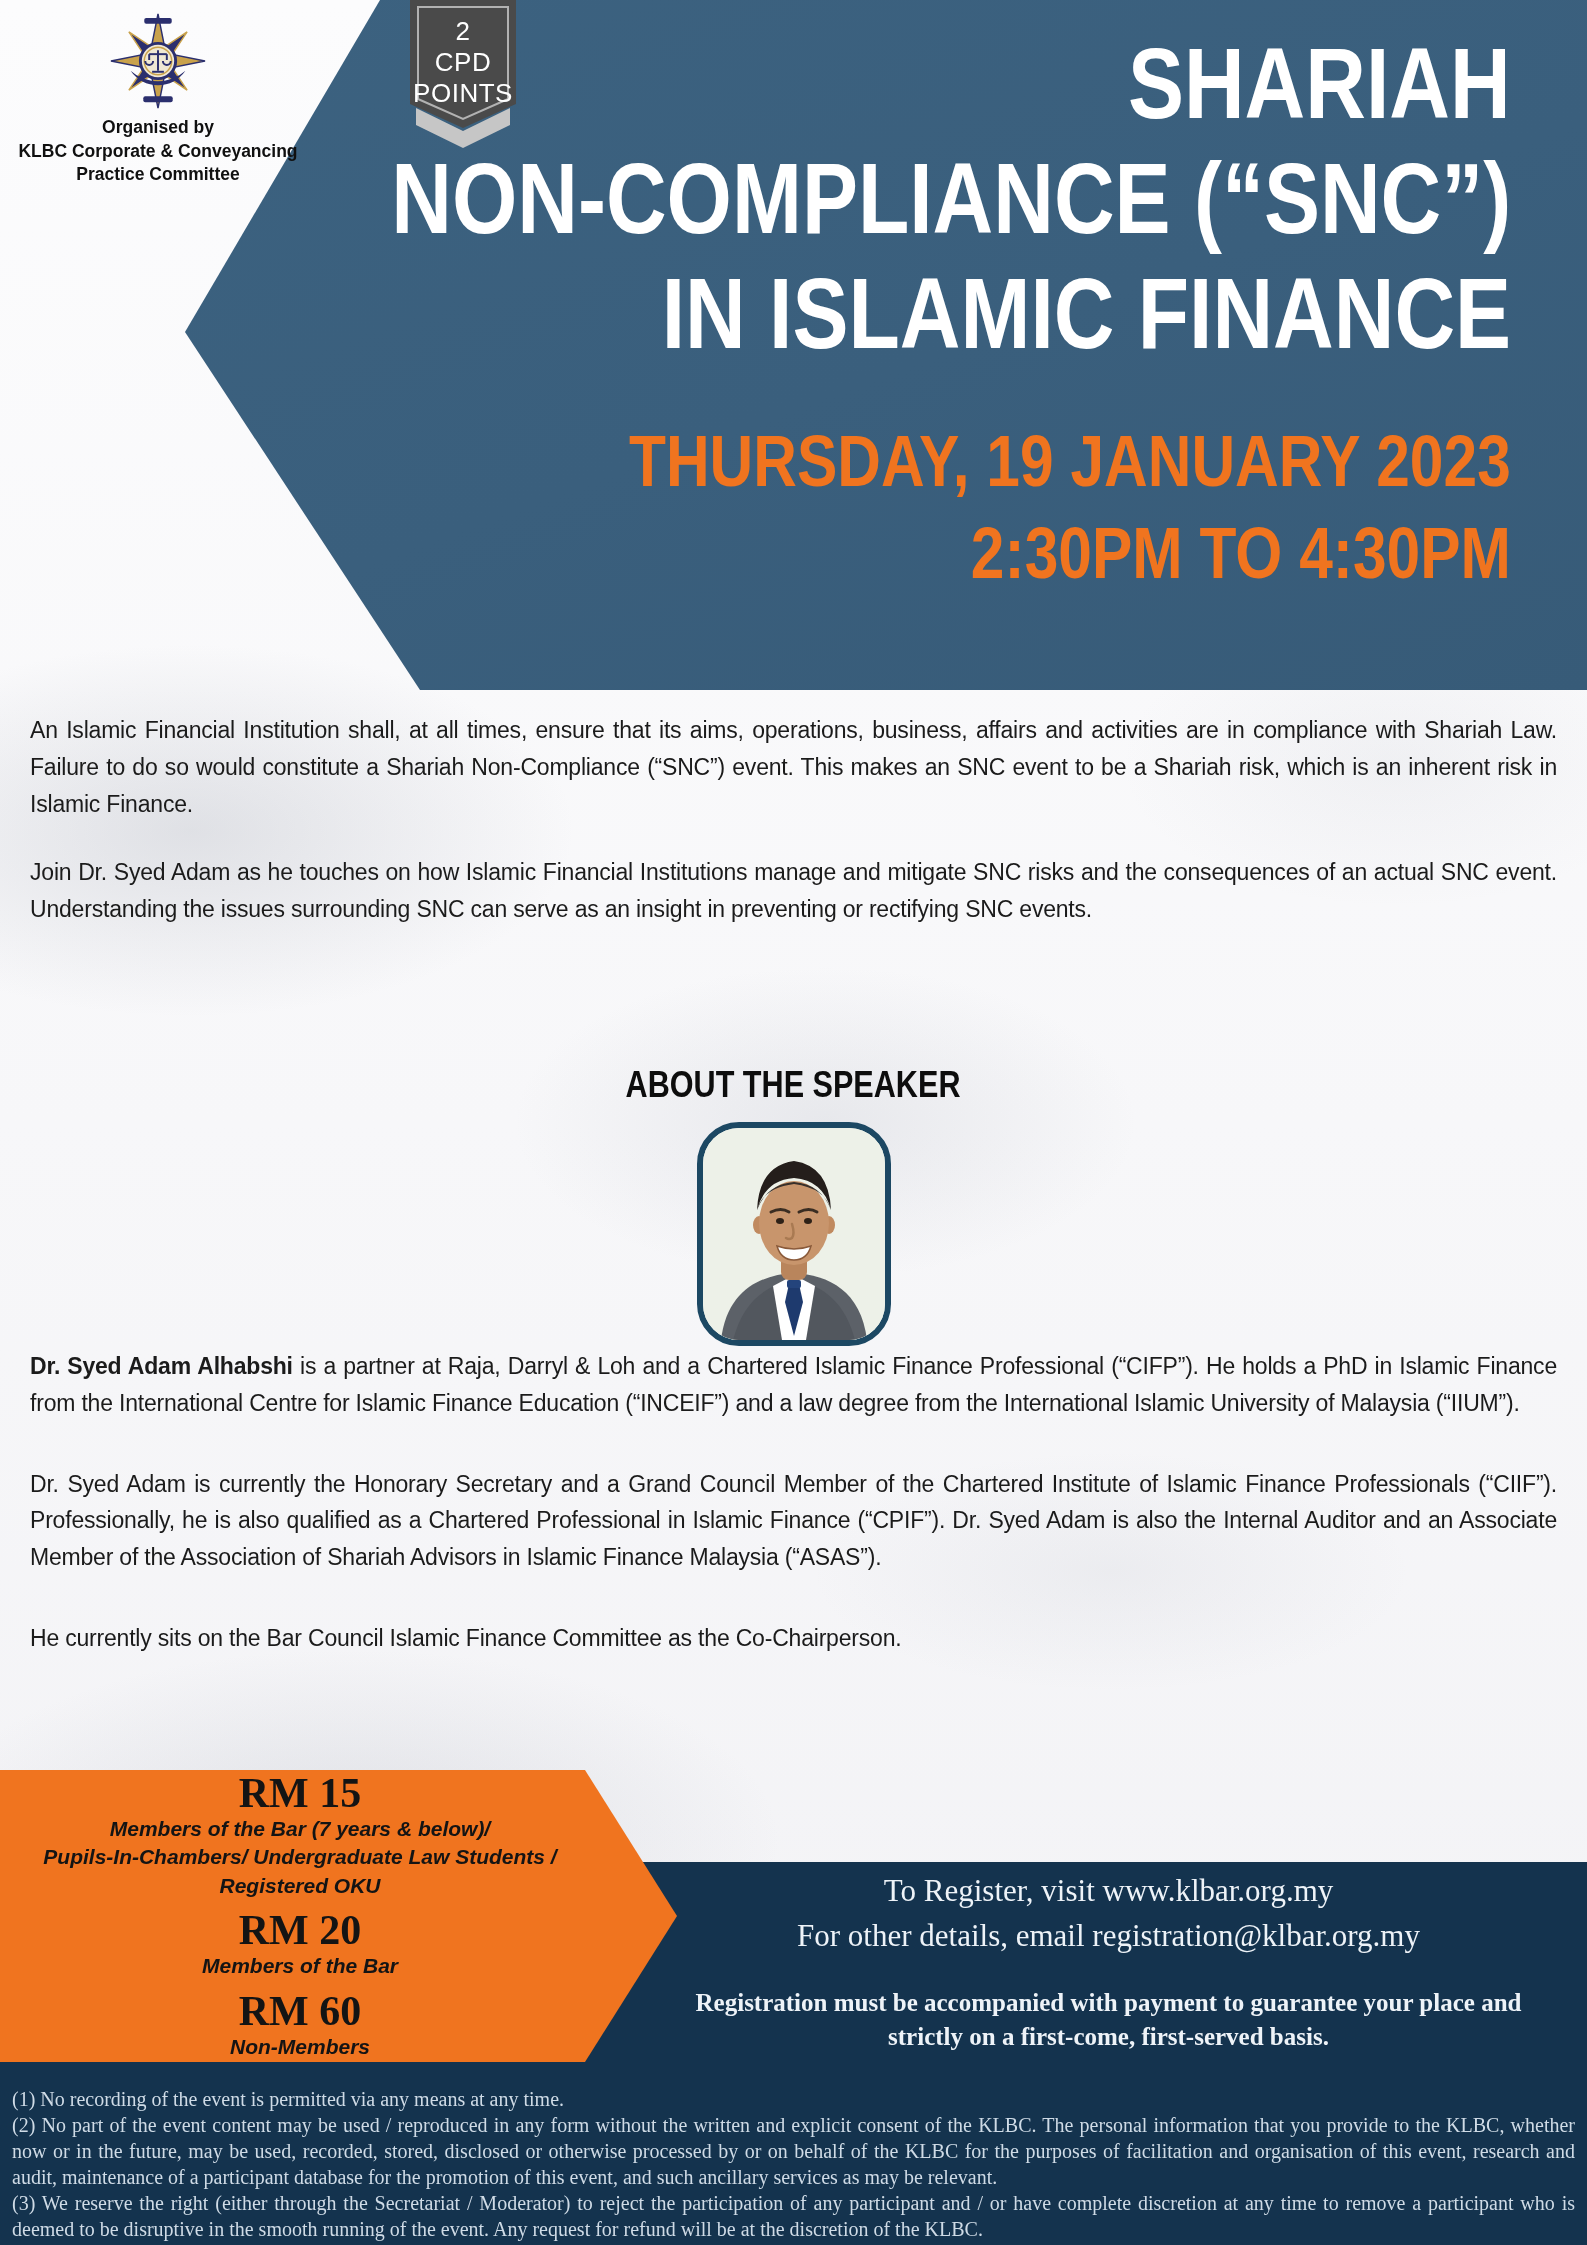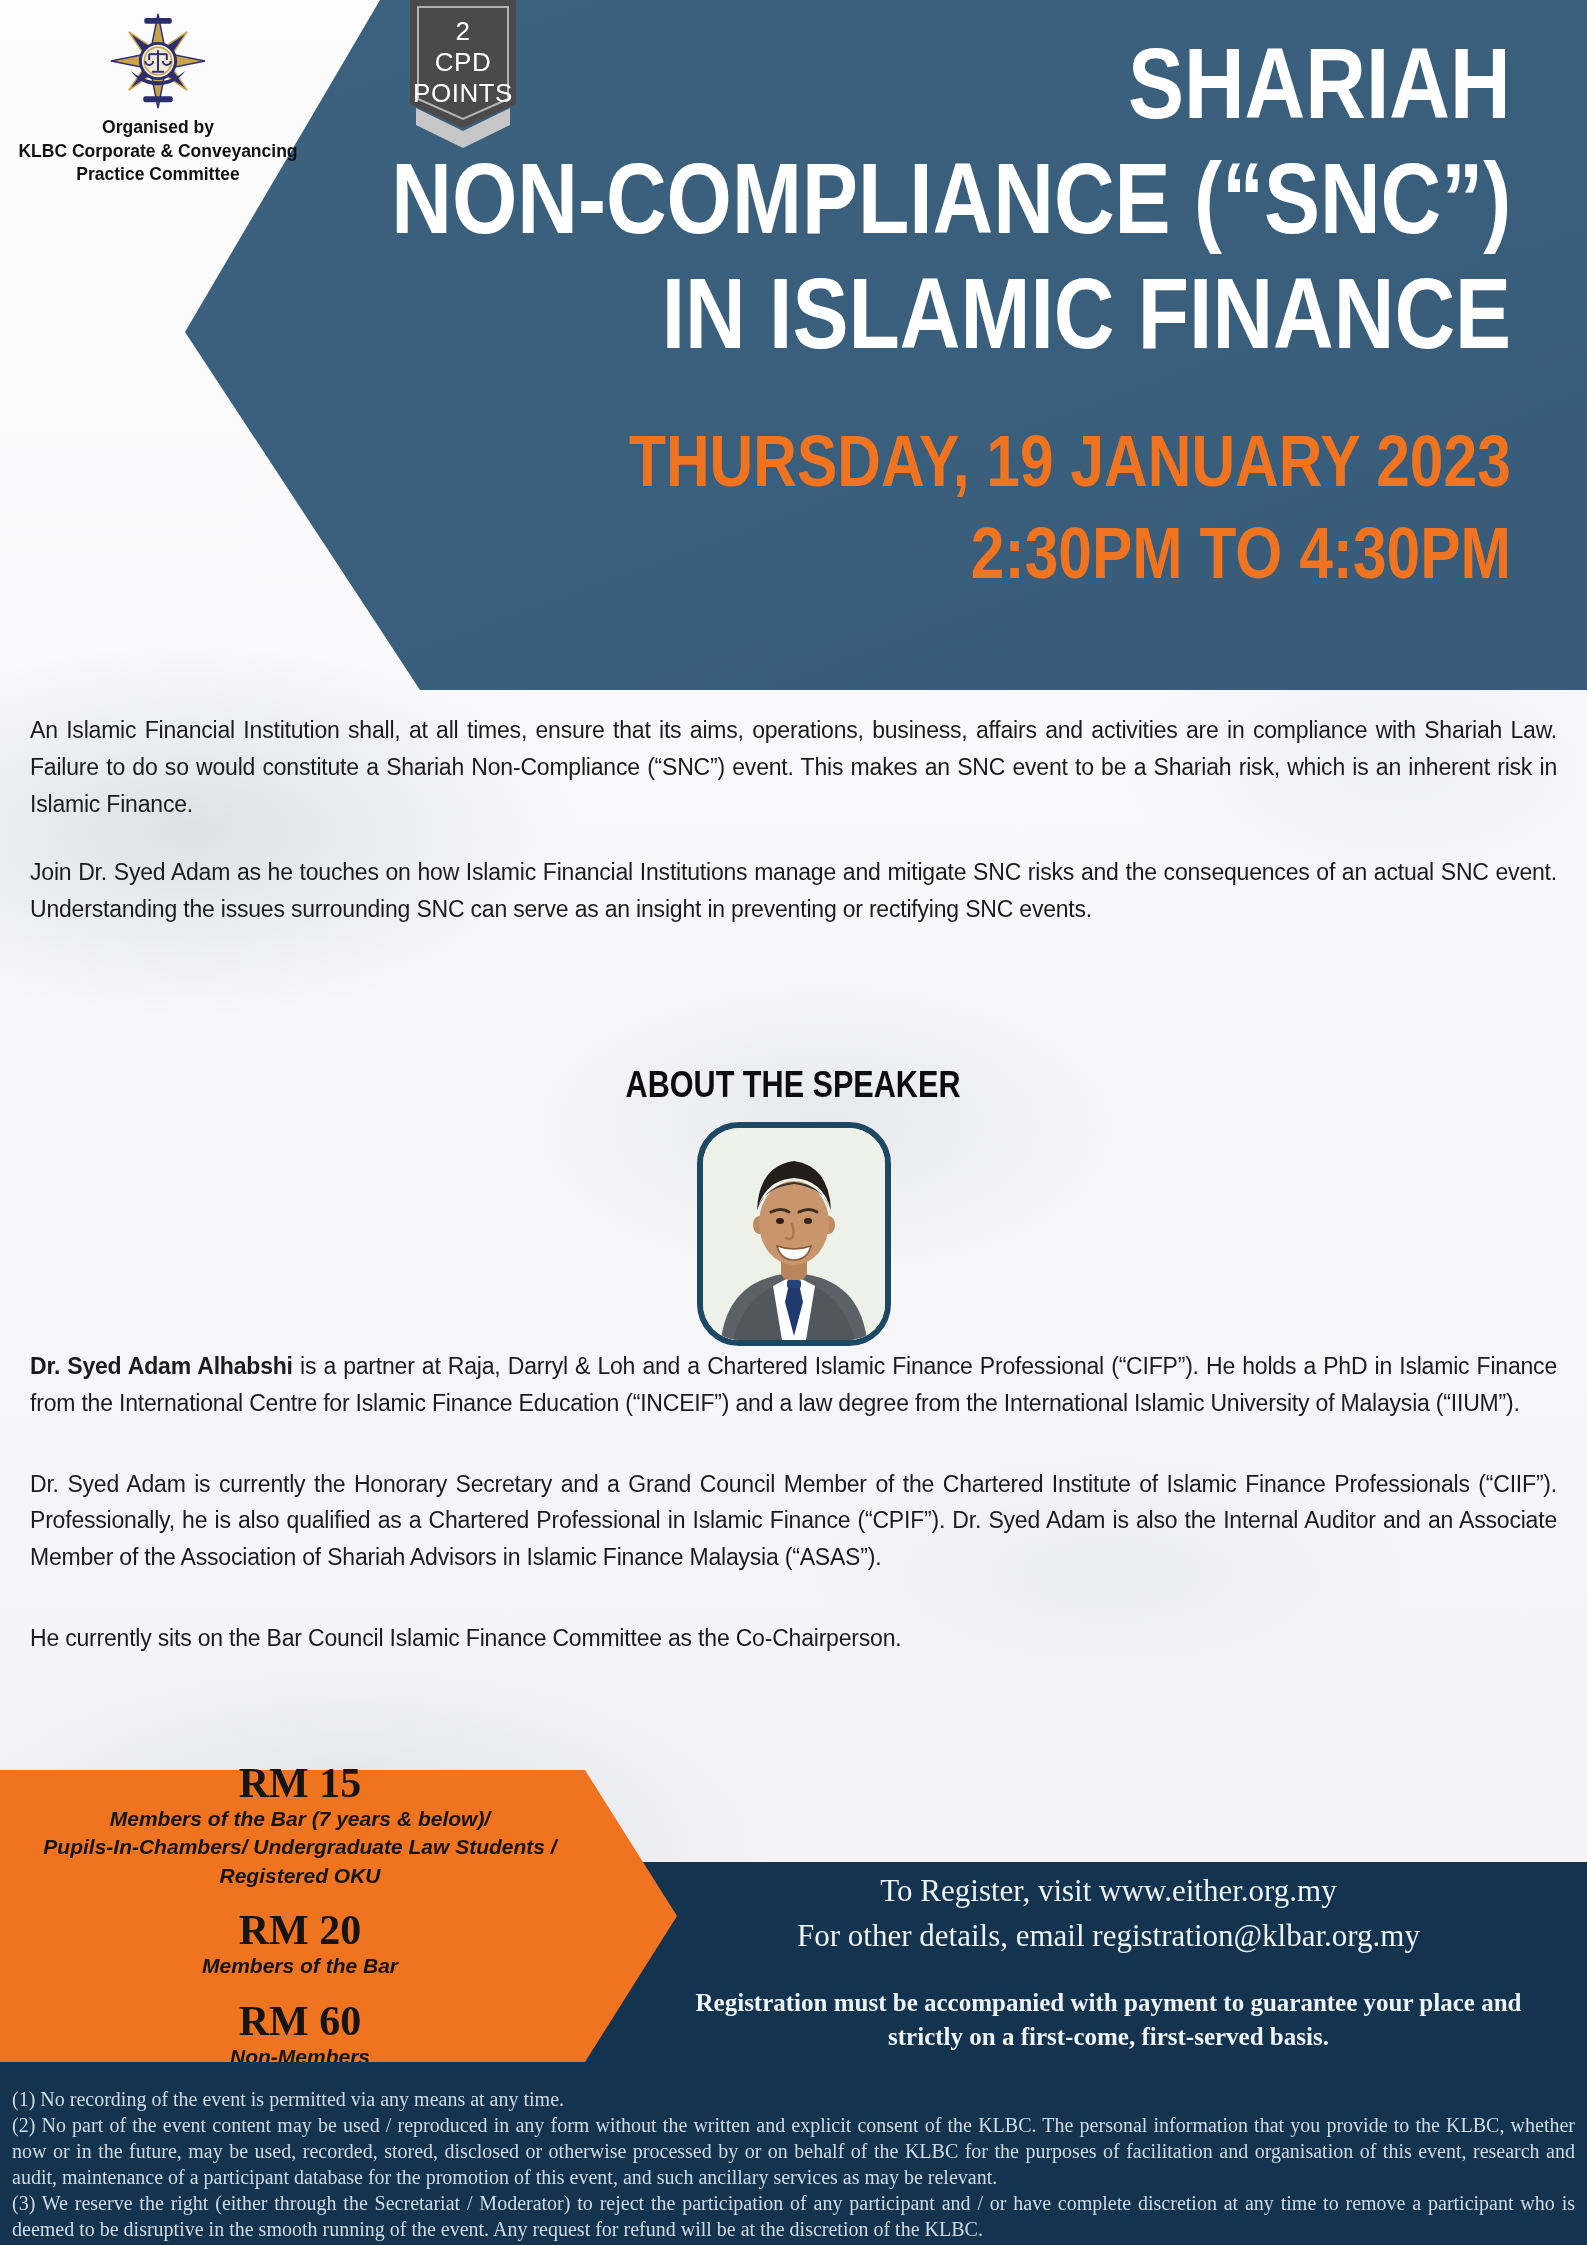--- a/index.html
+++ b/index.html
@@ -215,7 +215,7 @@
 </div>
 
 <div class="reg-content">
-  <div class="reg-line">To Register, visit www.either.org.my</div>
+  <div class="reg-line">To Register, visit www.klbar.org.my</div>
   <div class="reg-line">For other details, email registration@klbar.org.my</div>
   <div class="reg-gap"></div>
   <div class="reg-note">Registration must  be accompanied with payment to guarantee your place and</div>

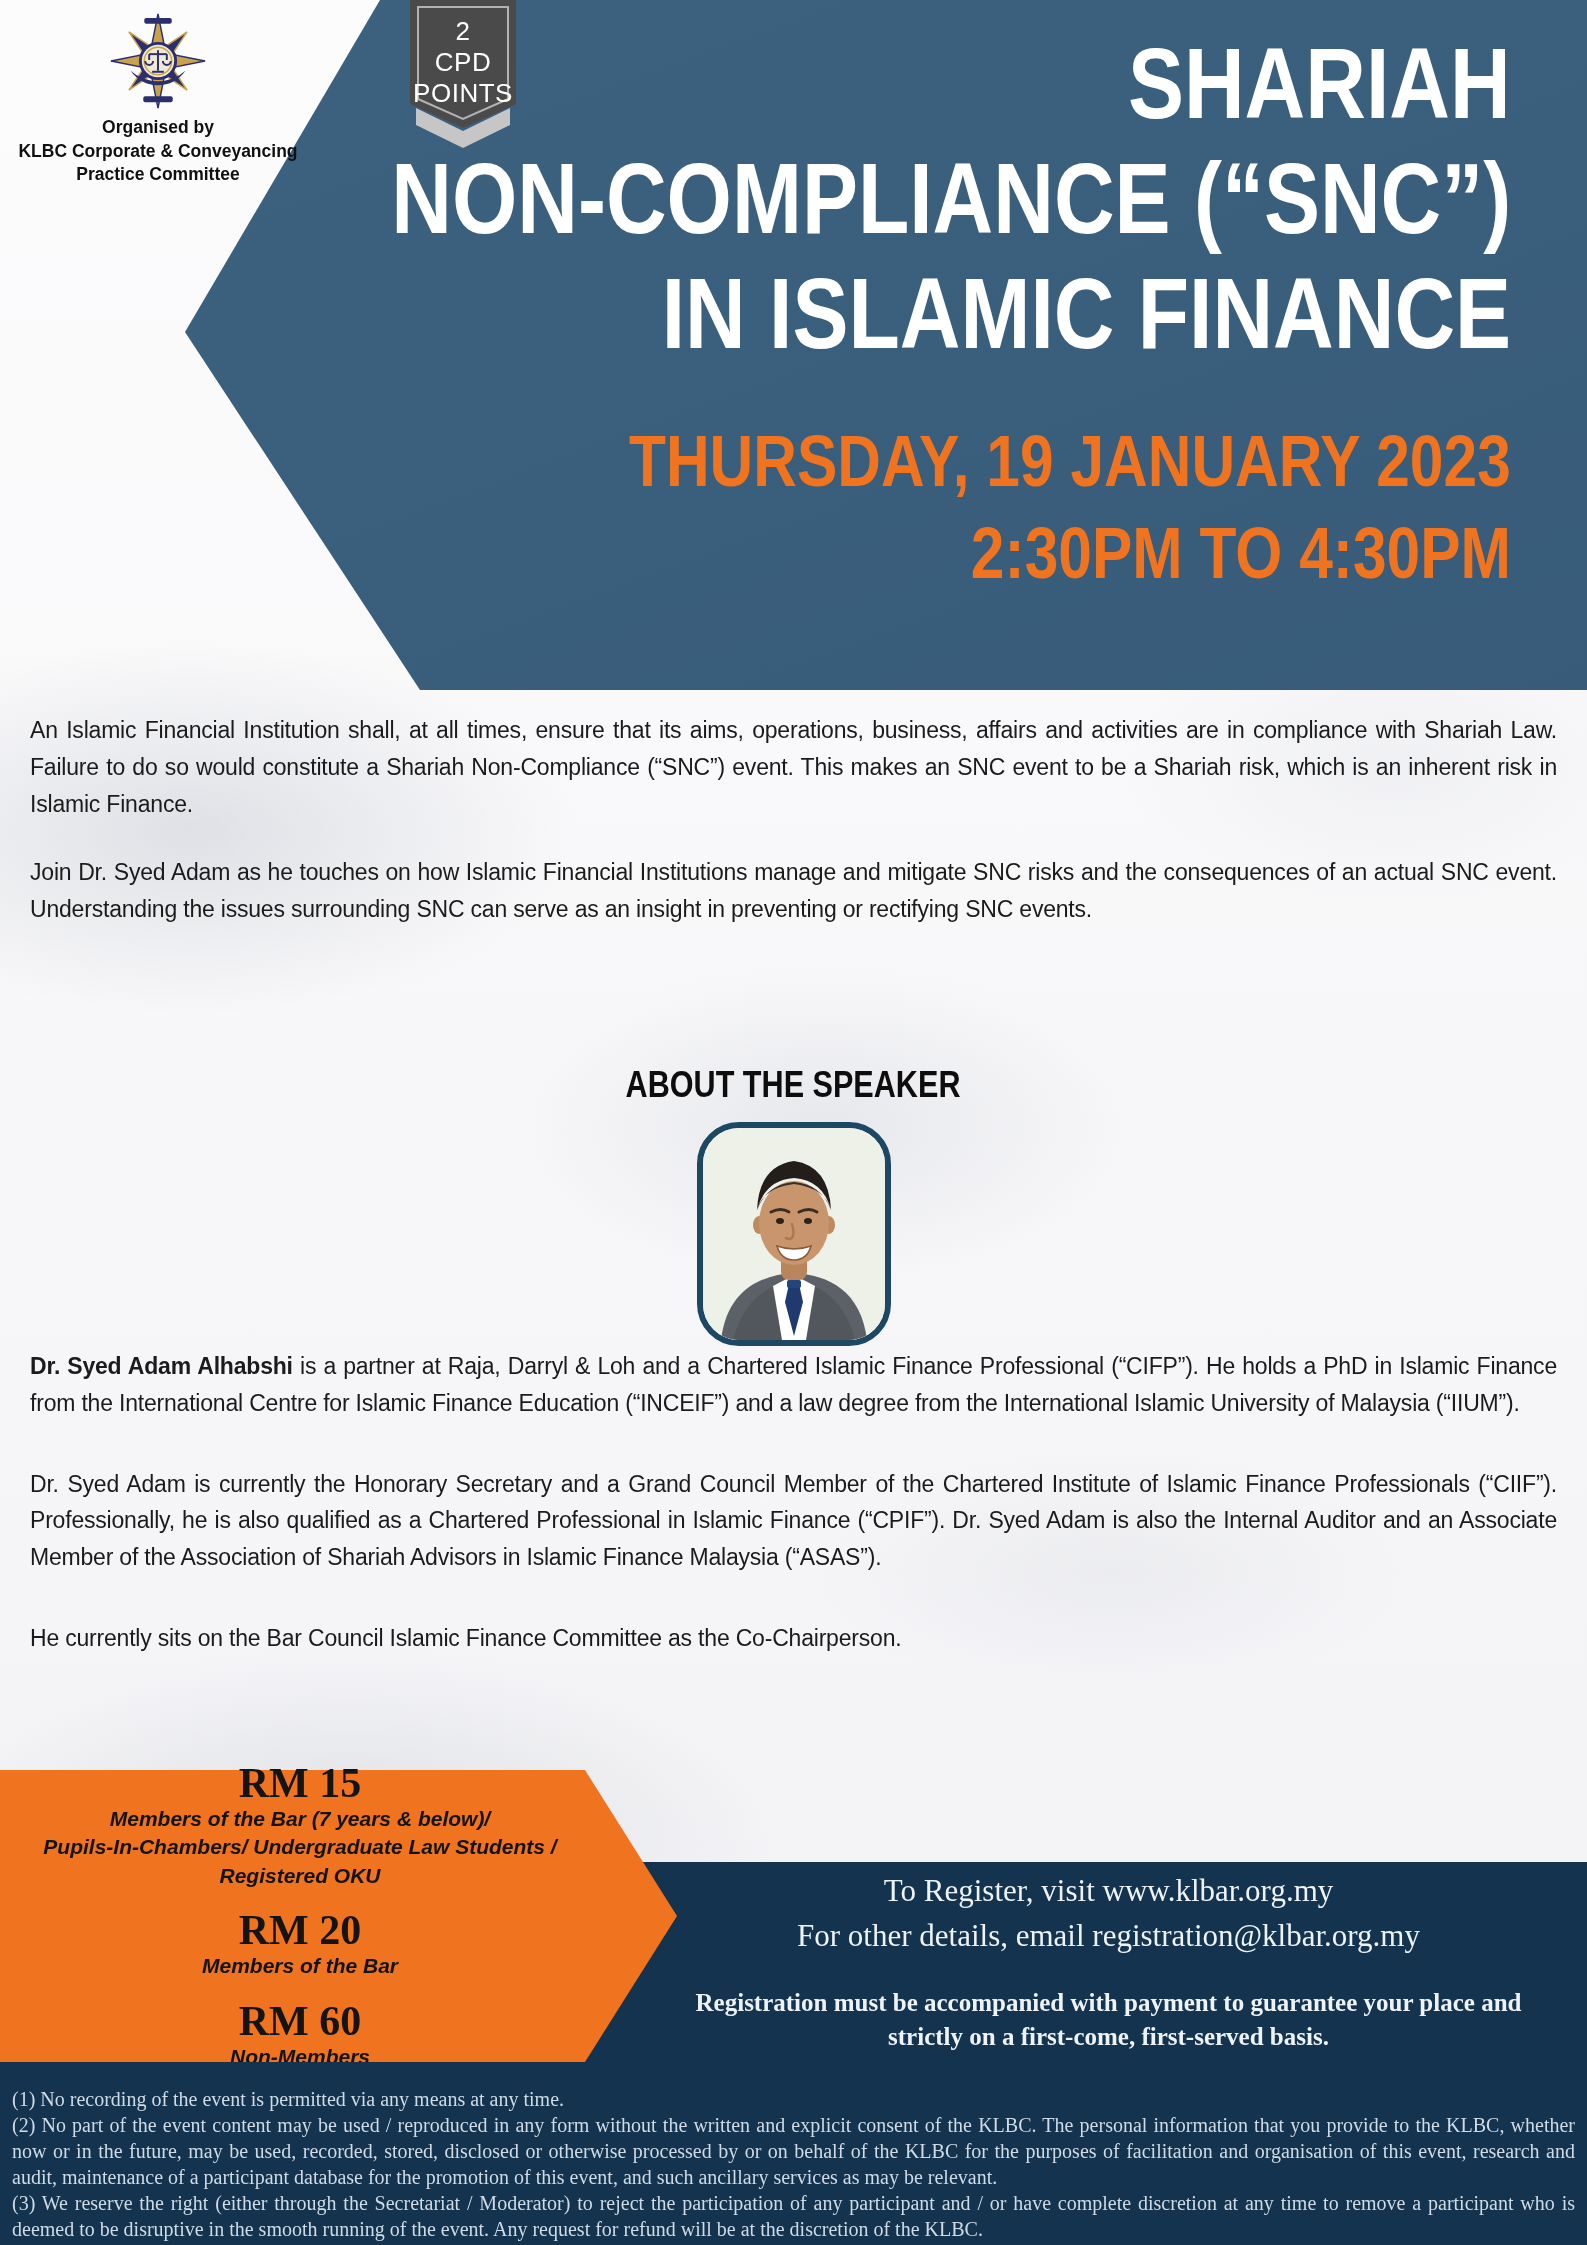--- a/index.html
+++ b/index.html
@@ -76,7 +76,7 @@
     display:flex;flex-direction:column;align-items:center;justify-content:center;
     text-align:center;color:#141414;
   }
-  .price-item{margin-top:18px;}
+  .price-item{margin-top:8px;}
   .price-item:first-child{margin-top:0;}
   .price-amt{font-family:"Liberation Serif",serif;font-weight:bold;font-size:42px;line-height:1.05;}
   .price-desc{font-style:italic;font-weight:bold;font-size:21px;line-height:1.35;}

